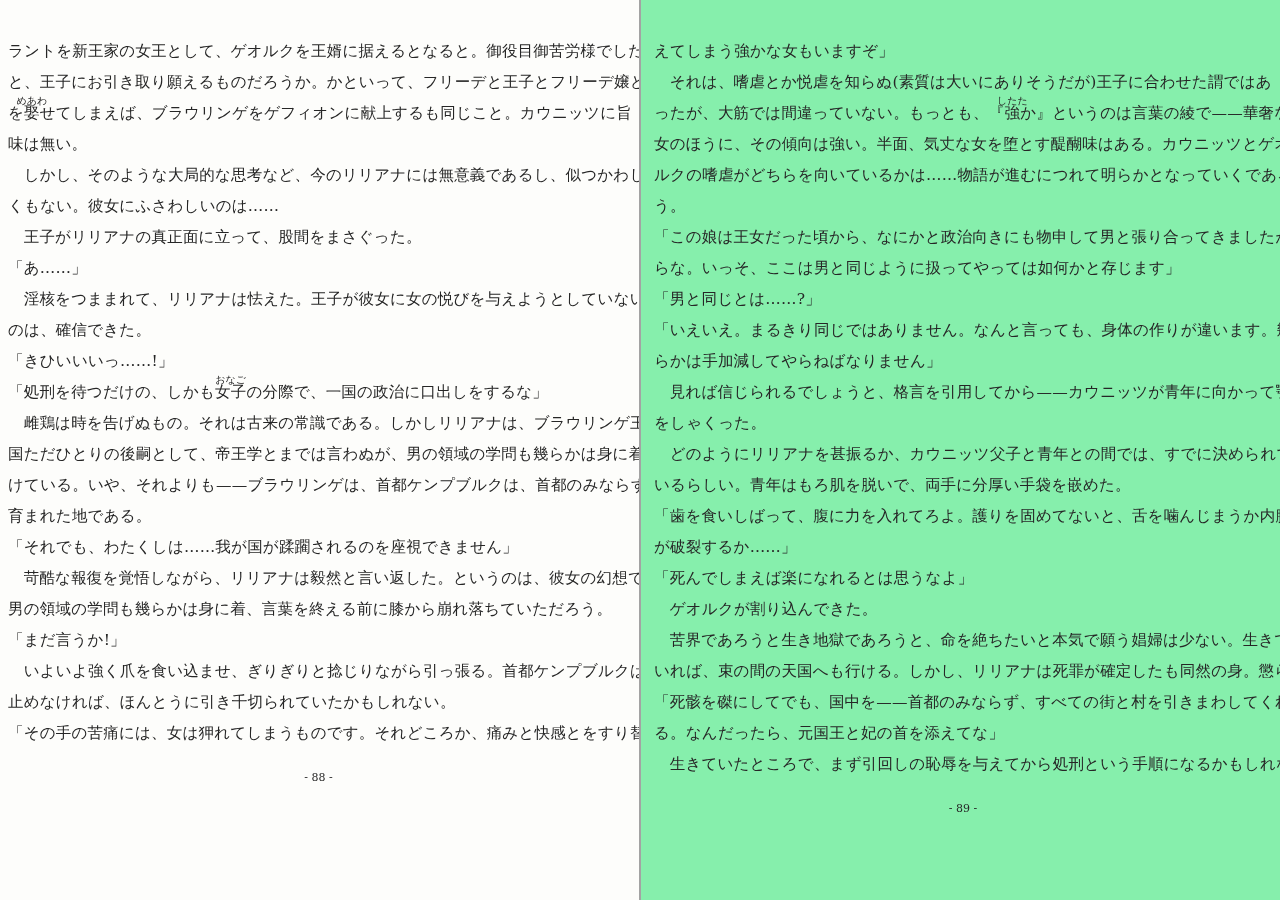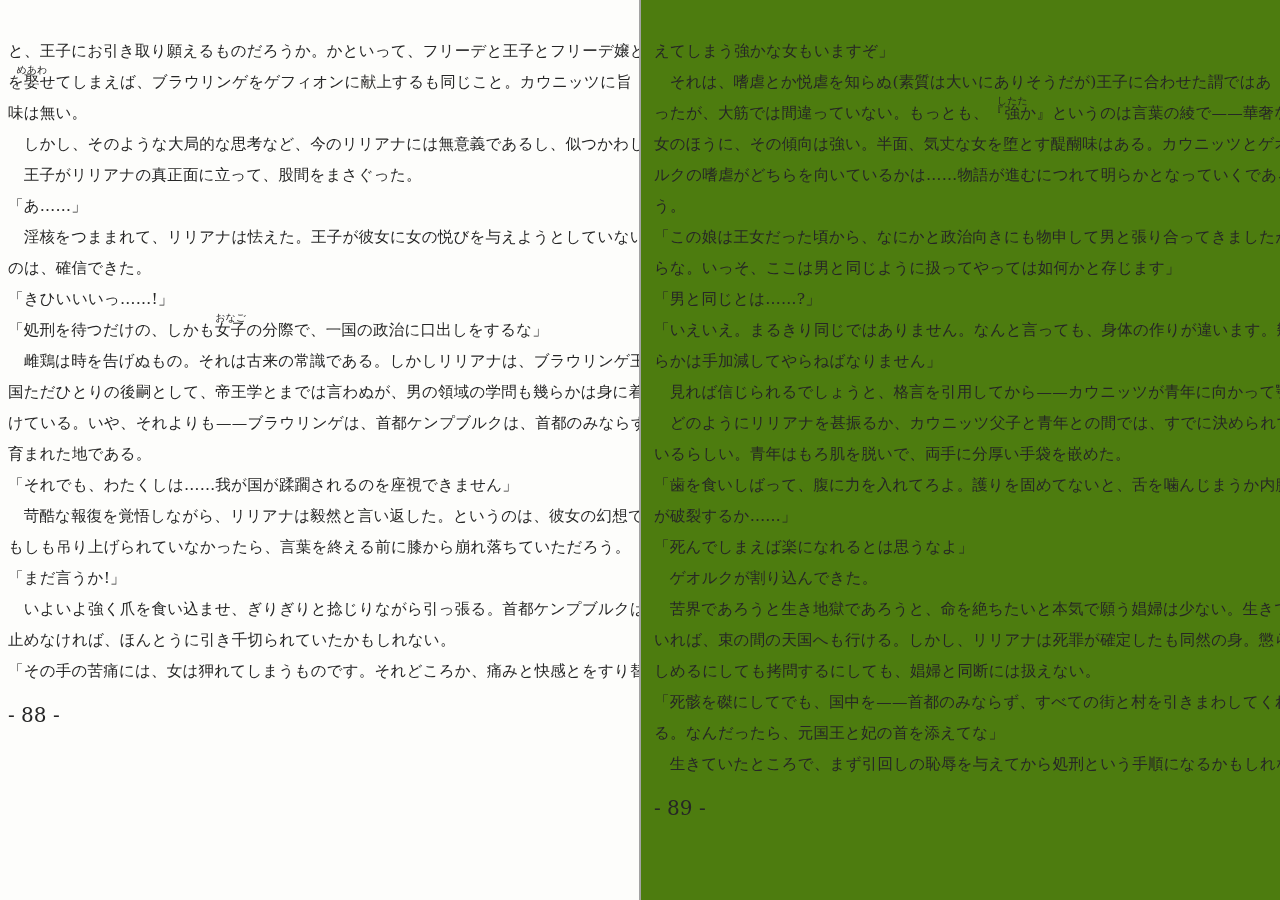--- a/index.html
+++ b/index.html
@@ -76,6 +76,7 @@
 <div class="spread" style="color: rgb(38, 38, 38);">
   <div class="page page-left" style="background-color: rgb(253, 253, 251);">
     <div class="page-lines">
+        <div class="text-line">ラントを新王家の女王として、ゲオルクを王婿に据えるとなると。御役目御苦労様でした</div>
         <div class="text-line">と、王子にお引き取り願えるものだろうか。かといって、フリーデと王子とフリーデ嬢と</div>
         <div class="text-line">を<span class="rb">娶<span class="rt">めあわ</span></span>せてしまえば、ブラウリンゲをゲフィオンに献上するも同じこと。カウニッツに旨</div>
         <div class="text-line">味は無い。</div>

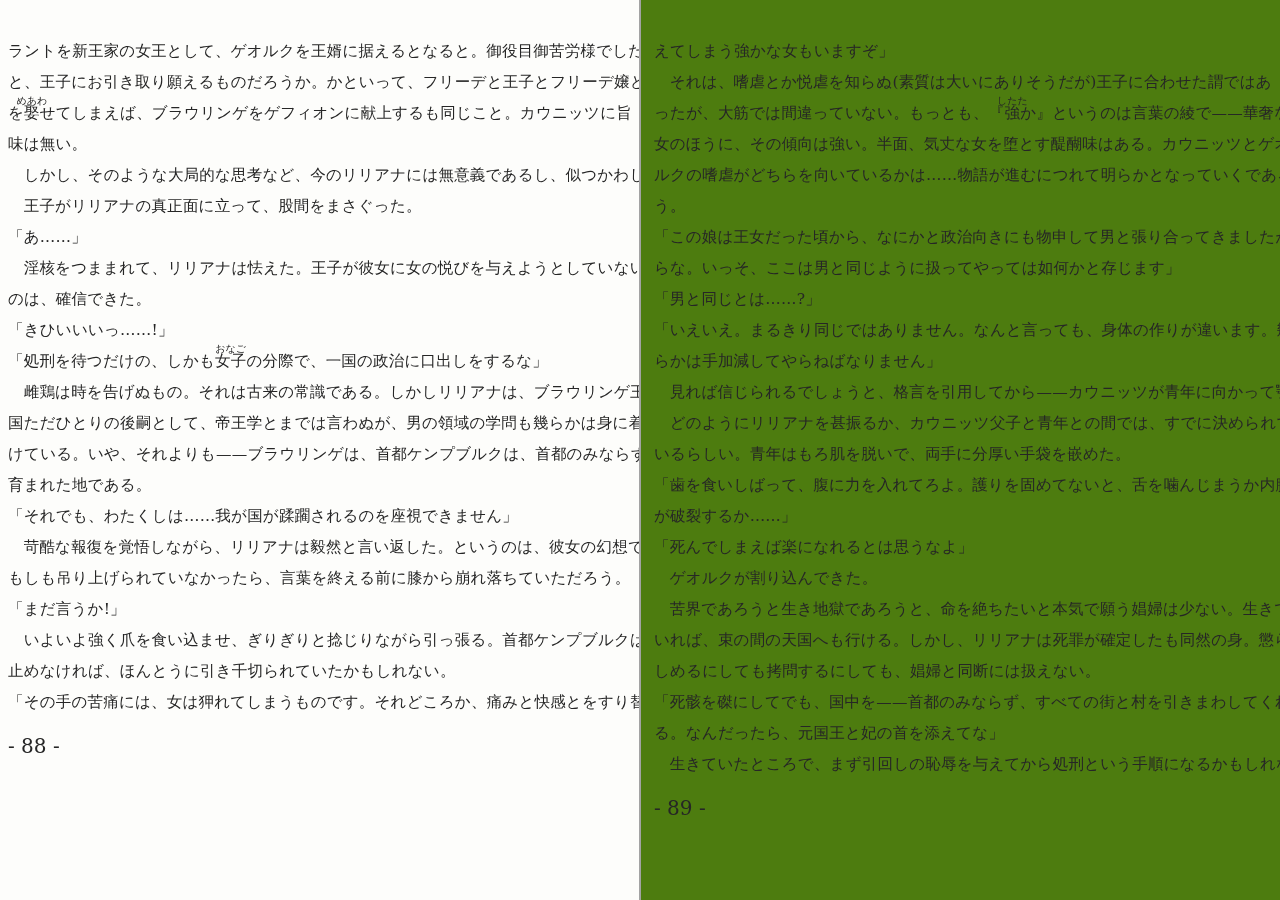--- a/index.html
+++ b/index.html
@@ -102,7 +102,7 @@
     <div class="page-number">- 88 -</div>
   </div>
   <div class="divider" style="background-color: rgb(163, 163, 163);"></div>
-  <div class="page page-right" style="background-color: #4d7c0f;">
+  <div class="page page-right" style="background-color: #86efac;">
     <div class="page-lines">
         <div class="text-line">えてしまう強かな女もいますぞ」</div>
         <div class="text-line">　それは、嗜虐とか悦虐を知らぬ(素質は大いにありそうだが)王子に合わせた謂ではあ</div>

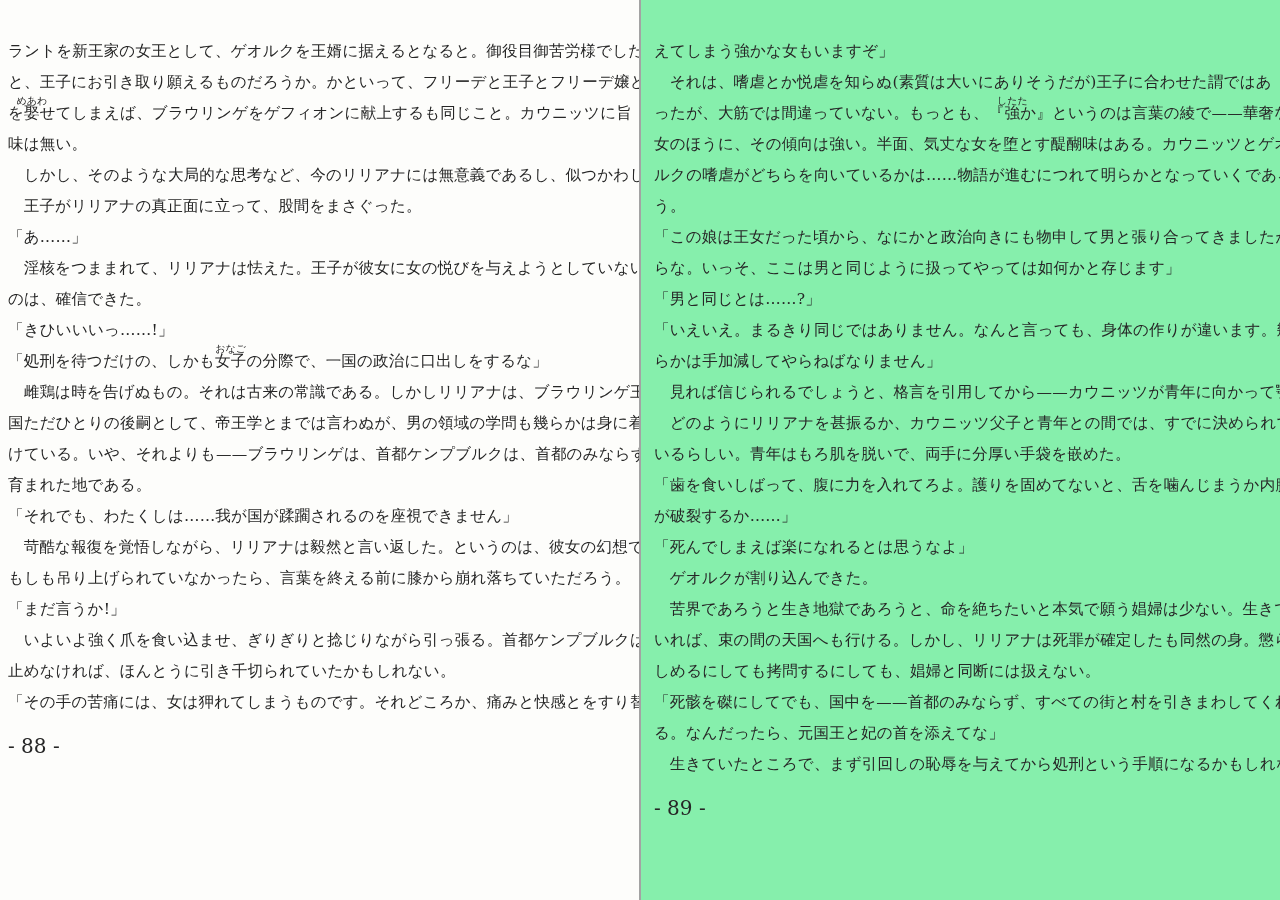--- a/index.html
+++ b/index.html
@@ -81,6 +81,7 @@
         <div class="text-line">を<span class="rb">娶<span class="rt">めあわ</span></span>せてしまえば、ブラウリンゲをゲフィオンに献上するも同じこと。カウニッツに旨</div>
         <div class="text-line">味は無い。</div>
         <div class="text-line">　しかし、そのような大局的な思考など、今のリリアナには無意義であるし、似つかわし</div>
+        <div class="text-line">くもない。彼女にふさわしいのは……</div>
         <div class="text-line">　王子がリリアナの真正面に立って、股間をまさぐった。</div>
         <div class="text-line">「あ……」</div>
         <div class="text-line">　淫核をつままれて、リリアナは怯えた。王子が彼女に女の悦びを与えようとしていない</div>

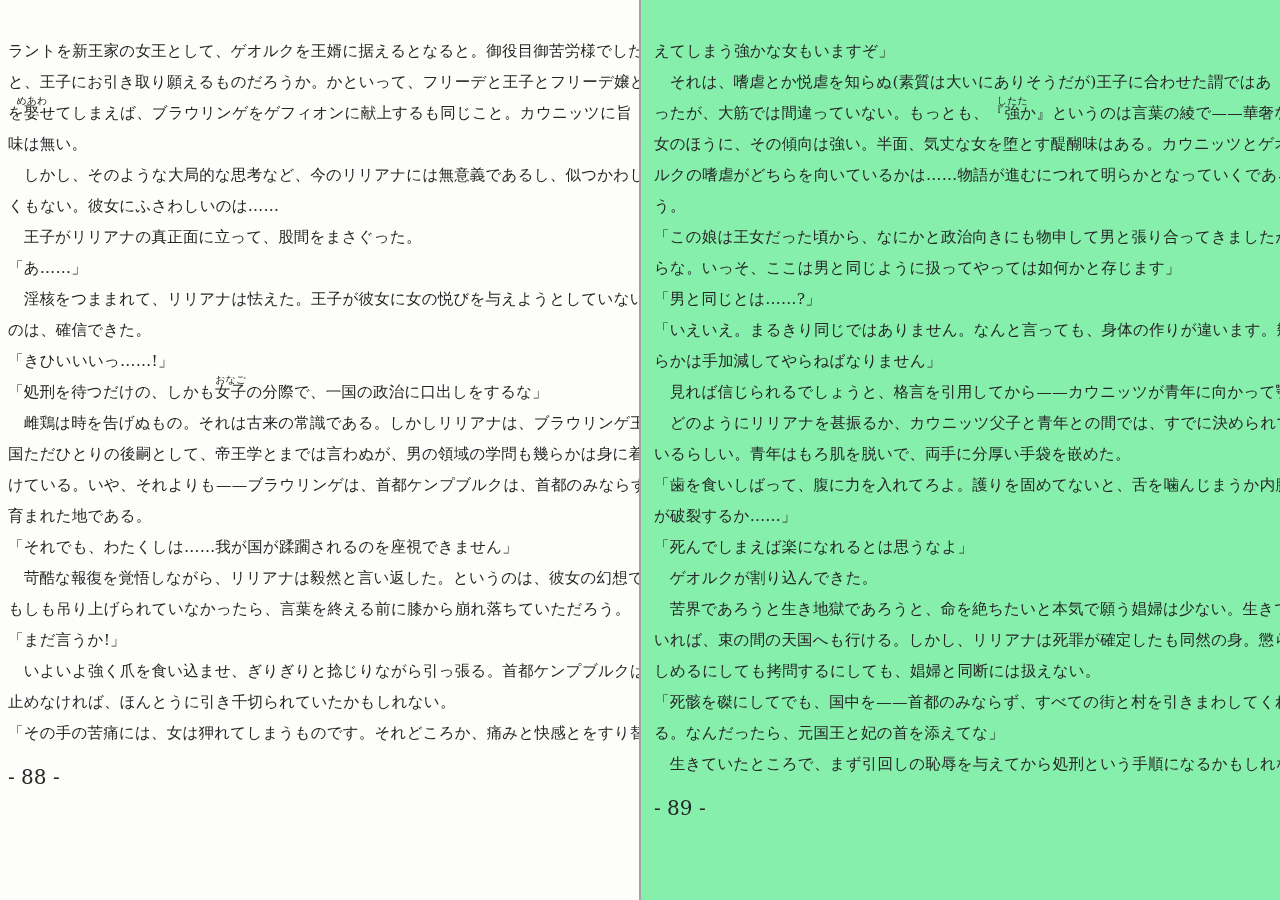--- a/index.html
+++ b/index.html
@@ -117,6 +117,7 @@
         <div class="text-line">「いえいえ。まるきり同じではありません。なんと言っても、身体の作りが違います。幾</div>
         <div class="text-line">らかは手加減してやらねばなりません」</div>
         <div class="text-line">　見れば信じられるでしょうと、格言を引用してから——カウニッツが青年に向かって顎</div>
+        <div class="text-line">をしゃくった。</div>
         <div class="text-line">　どのようにリリアナを甚振るか、カウニッツ父子と青年との間では、すでに決められて</div>
         <div class="text-line">いるらしい。青年はもろ肌を脱いで、両手に分厚い手袋を嵌めた。</div>
         <div class="text-line">「歯を食いしばって、腹に力を入れてろよ。護りを固めてないと、舌を噛んじまうか内臓</div>

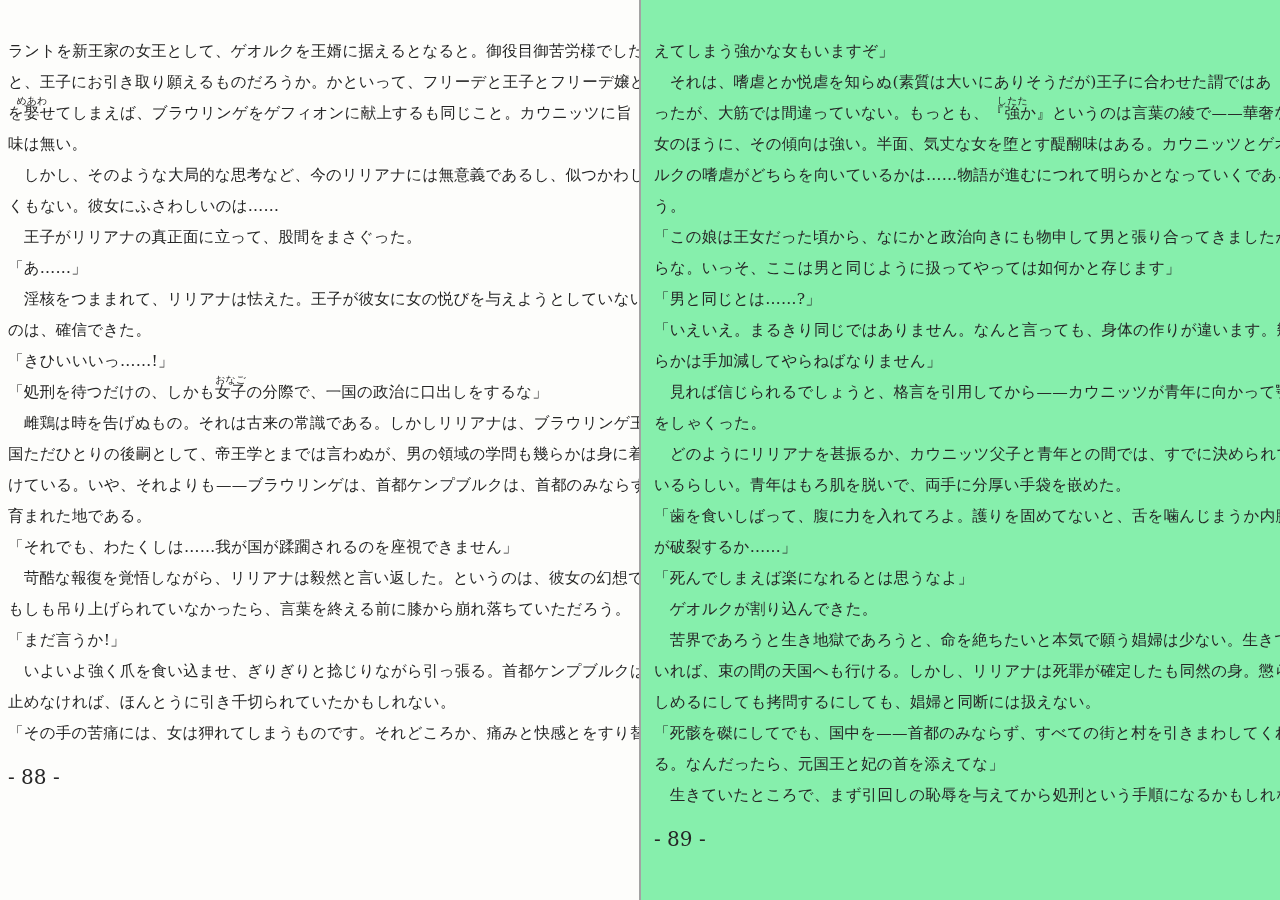--- a/index.html
+++ b/index.html
@@ -94,7 +94,7 @@
         <div class="text-line">育まれた地である。</div>
         <div class="text-line">「それでも、わたくしは……我が国が蹂躙されるのを座視できません」</div>
         <div class="text-line">　苛酷な報復を覚悟しながら、リリアナは毅然と言い返した。というのは、彼女の幻想で。</div>
-        <div class="text-line">もしも吊り上げられていなかったら、言葉を終える前に膝から崩れ落ちていただろう。</div>
+        <div class="text-line">男の領域の学問も幾らかは身に着、言葉を終える前に膝から崩れ落ちていただろう。</div>
         <div class="text-line">「まだ言うか!」</div>
         <div class="text-line">　いよいよ強く爪を食い込ませ、ぎりぎりと捻じりながら引っ張る。首都ケンプブルクは</div>
         <div class="text-line">止めなければ、ほんとうに引き千切られていたかもしれない。</div>

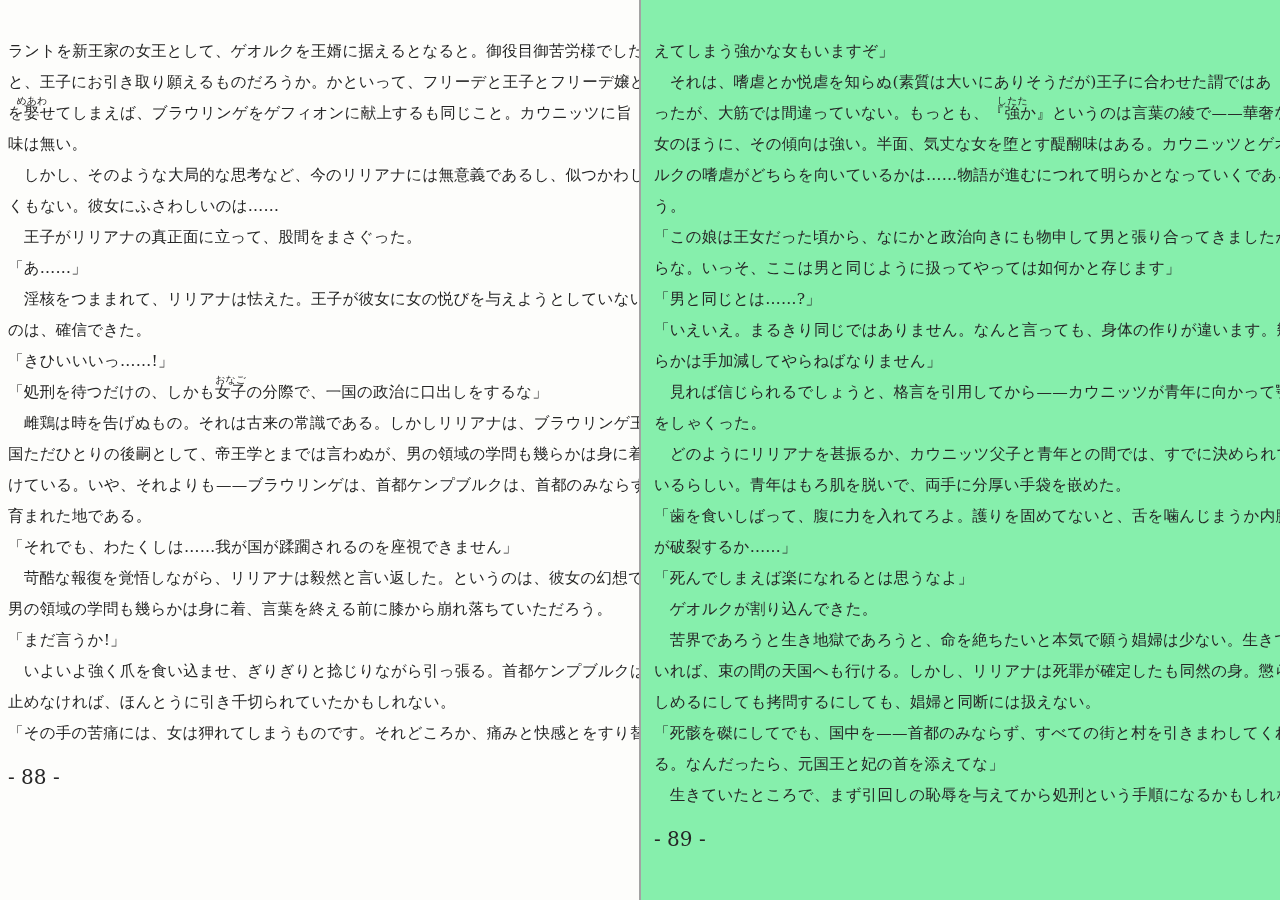--- a/index.html
+++ b/index.html
@@ -126,7 +126,6 @@
         <div class="text-line">　ゲオルクが割り込んできた。</div>
         <div class="text-line">　苦界であろうと生き地獄であろうと、命を絶ちたいと本気で願う娼婦は少ない。生きて</div>
         <div class="text-line">いれば、束の間の天国へも行ける。しかし、リリアナは死罪が確定したも同然の身。懲ら</div>
-        <div class="text-line">しめるにしても拷問するにしても、娼婦と同断には扱えない。</div>
         <div class="text-line">「死骸を磔にしてでも、国中を——首都のみならず、すべての街と村を引きまわしてくれ</div>
         <div class="text-line">る。なんだったら、元国王と妃の首を添えてな」</div>
         <div class="text-line">　生きていたところで、まず引回しの恥辱を与えてから処刑という手順になるかもしれな</div>

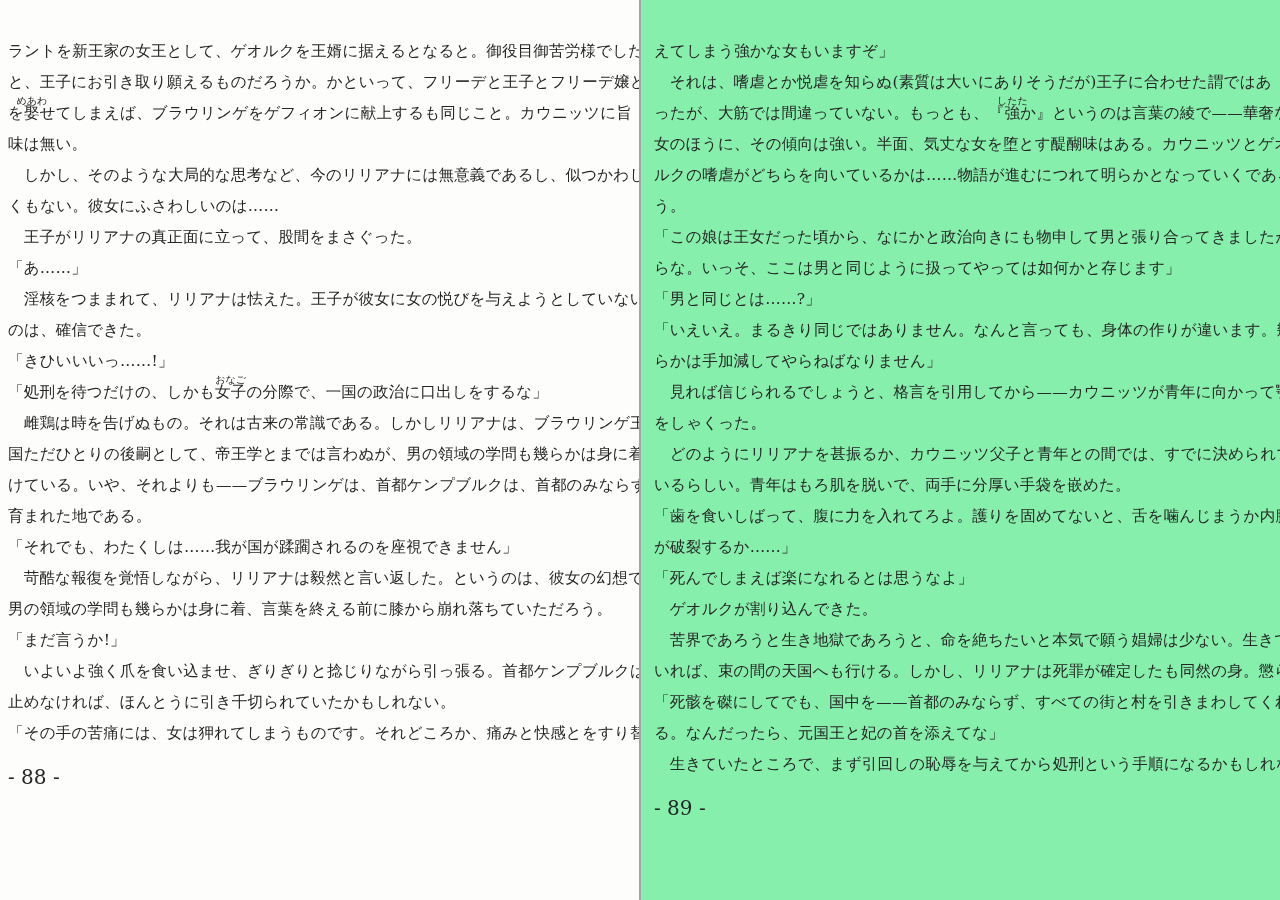--- a/index.html
+++ b/index.html
@@ -65,7 +65,8 @@
     white-space: nowrap;
   }
   .page-number {
-    font-size: 20px;
+    text-align: center;
+    font-size: 11px;
     line-height: 31px;
     margin-top: 13px;
   }

